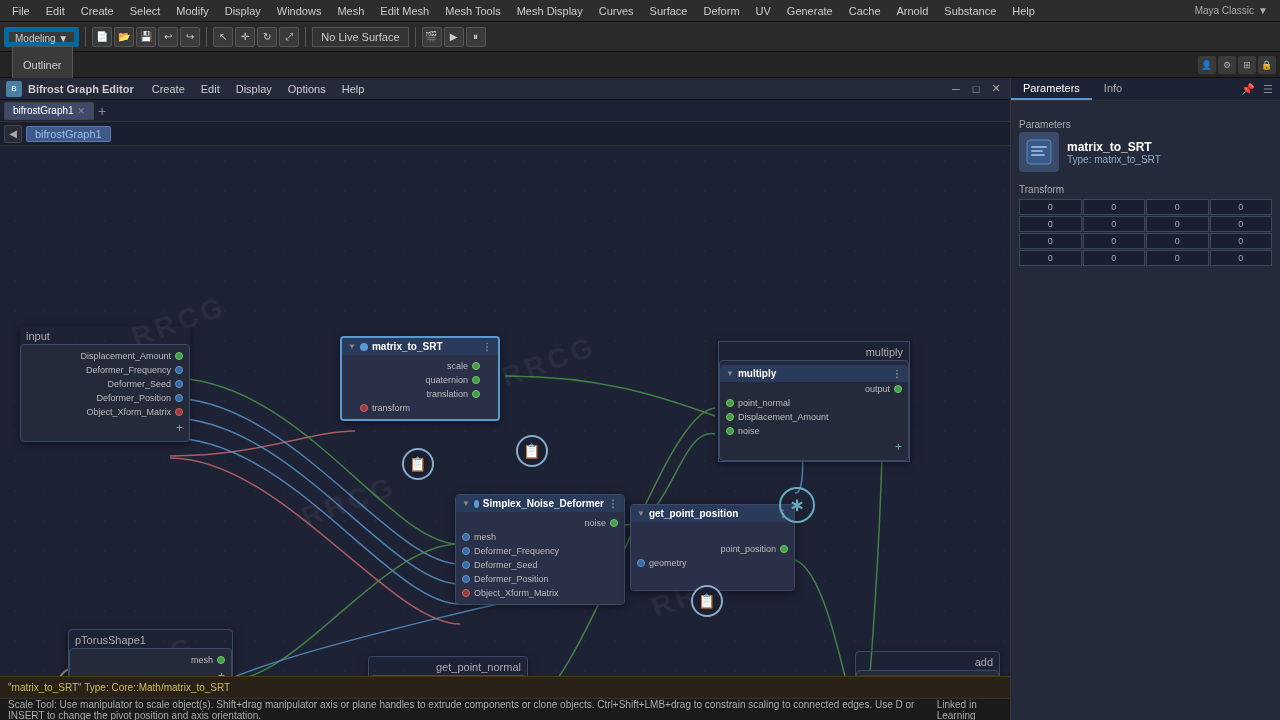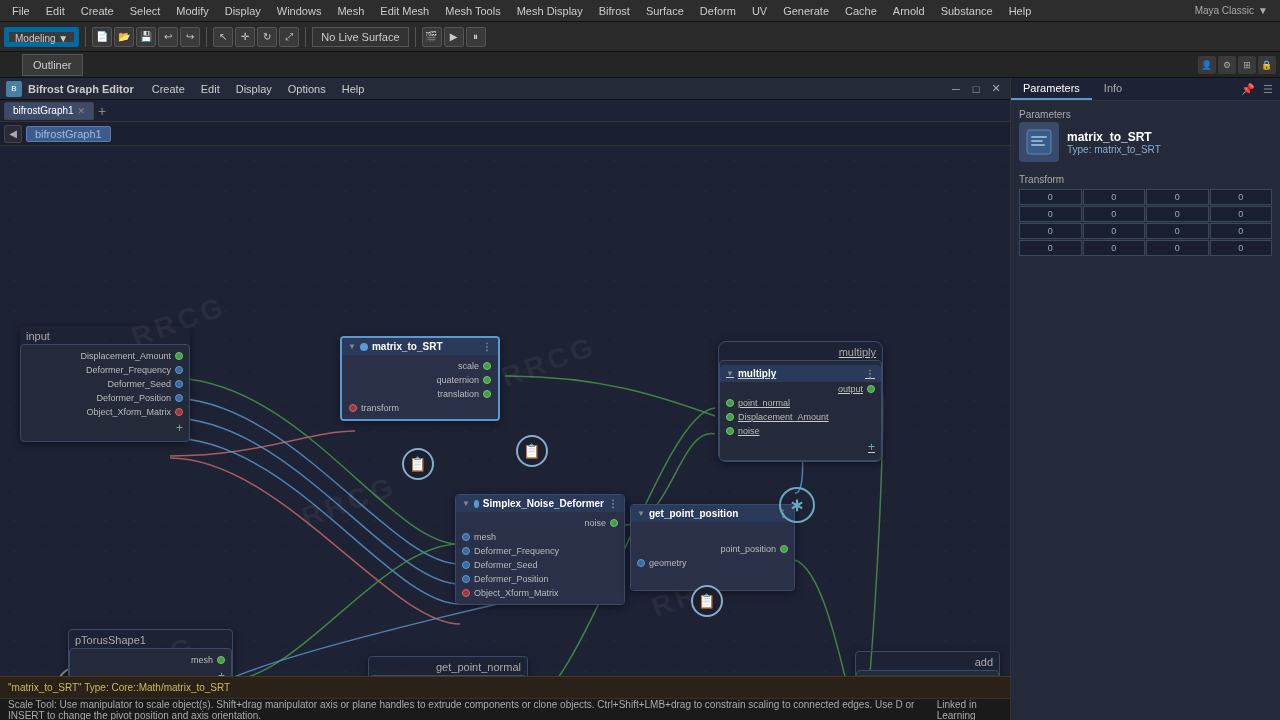--- a/index.html
+++ b/index.html
@@ -195,7 +195,7 @@
   <span class="menu-item">Edit Mesh</span>
   <span class="menu-item">Mesh Tools</span>
   <span class="menu-item">Mesh Display</span>
-  <span class="menu-item">Bifrost</span>
+  <span class="menu-item">Curves</span>
   <span class="menu-item">Surface</span>
   <span class="menu-item">Deform</span>
   <span class="menu-item">UV</span>

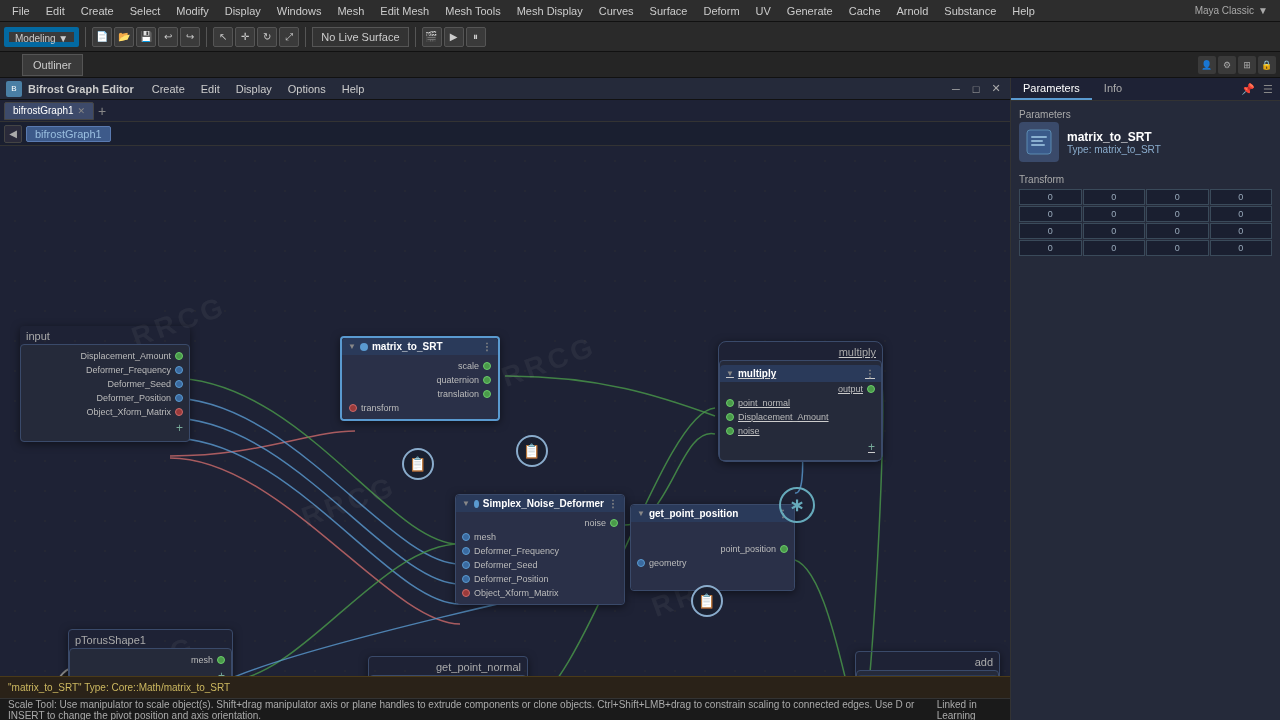--- a/index.html
+++ b/index.html
@@ -29,7 +29,7 @@
       display: flex; align-items: center; background: #252525; height: 26px;
       border-bottom: 1px solid #111;
     }
-    .outliner-tab { background: #3a3a3a; border: 1px solid #555; padding: 2px 10px; color: #ccc; font-size: 11px; cursor: pointer; height: 22px; display: flex; align-items: center; margin-left: 22px; }
+    .outliner-tab { background: #3a3a3a; border: 1px solid #555; padding: 18px 10px; color: #ccc; font-size: 11px; cursor: pointer; height: 22px; display: flex; align-items: center; margin-left: 12px; }
     .view-menu-bar { display: flex; align-items: center; gap: 0; margin-left: 8px; }
     .view-menu-item { padding: 2px 10px; color: #ccc; font-size: 11px; cursor: pointer; }
     .viewport-icons { margin-left: auto; display: flex; align-items: center; gap: 2px; padding-right: 4px; }

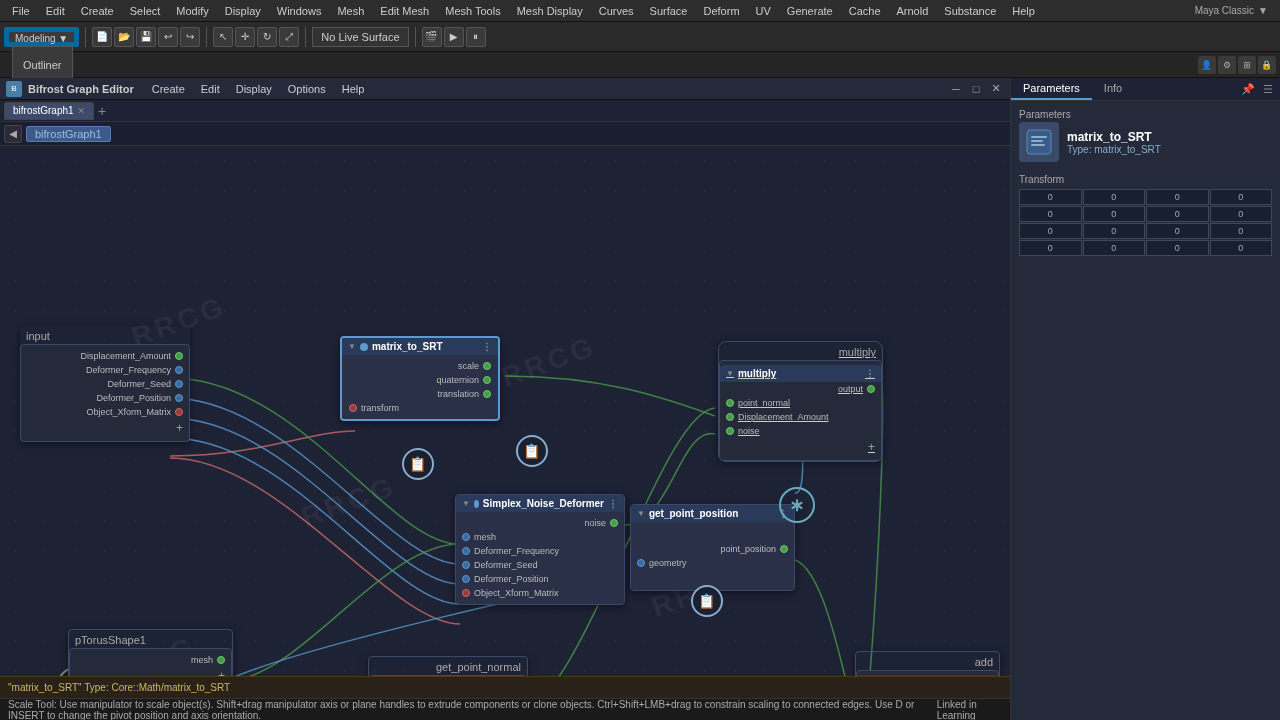--- a/index.html
+++ b/index.html
@@ -128,6 +128,7 @@
     #right-panel {
       width: 270px; background: #252a3a; border-left: 1px solid #333; display: flex; flex-direction: column;
       flex-shrink: 0;
+      gap: 10px;
     }
     #right-panel-tabs {
       display: flex; background: #1e2235; border-bottom: 1px solid #333;

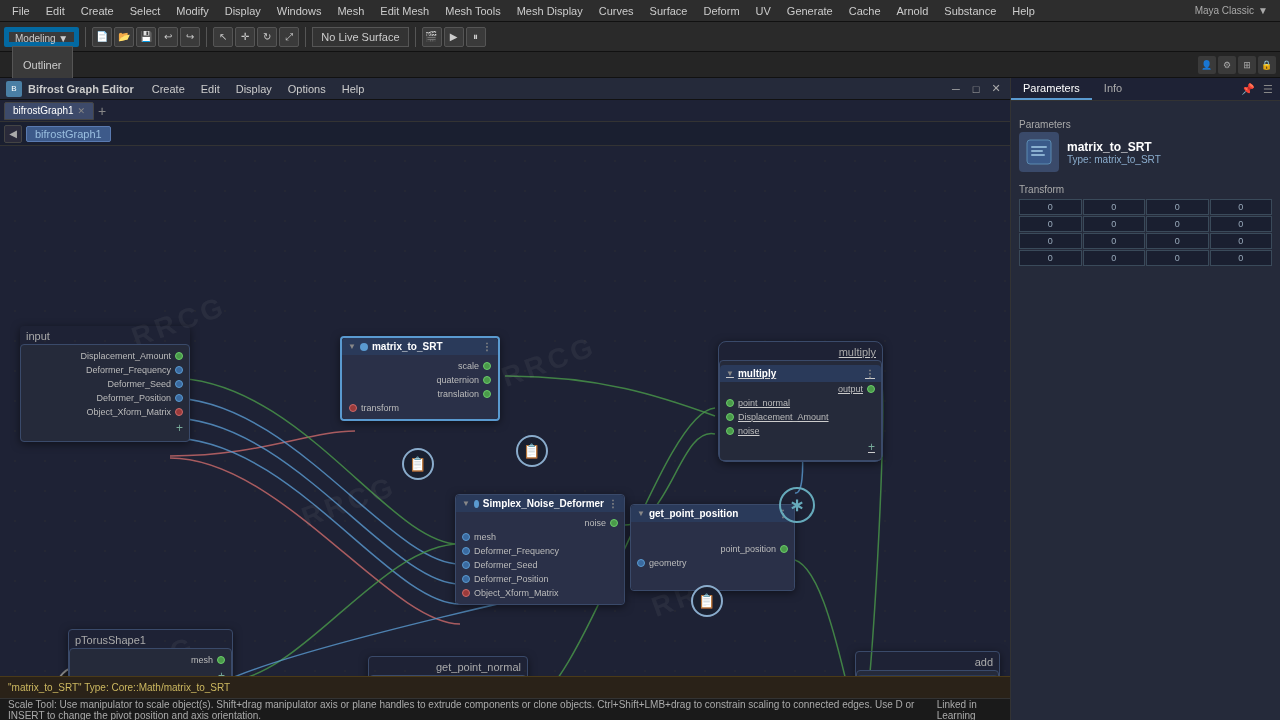--- a/index.html
+++ b/index.html
@@ -442,7 +442,7 @@
         </div>
       </div>
 
-      <div class="node" style="left:718px; top:195px; width:165px; border:1px solid #3a4a6a; border-radius:8px;text-decoration:underline;">
+      <div class="node" style="left:718px; top:195px; width:192px; border:1px solid #3a4a6a; border-radius:0;">
         <div style="font-size:11px; color:#aaa; padding:4px 6px 2px; text-align:right;">multiply</div>
         <div style="background:#252a3a; border:1px solid #3a4a6a; border-radius:4px; padding:4px 0;">
           <div class="node-header" style="background:#2a3a5a; border-radius:4px 4px 0 0;">

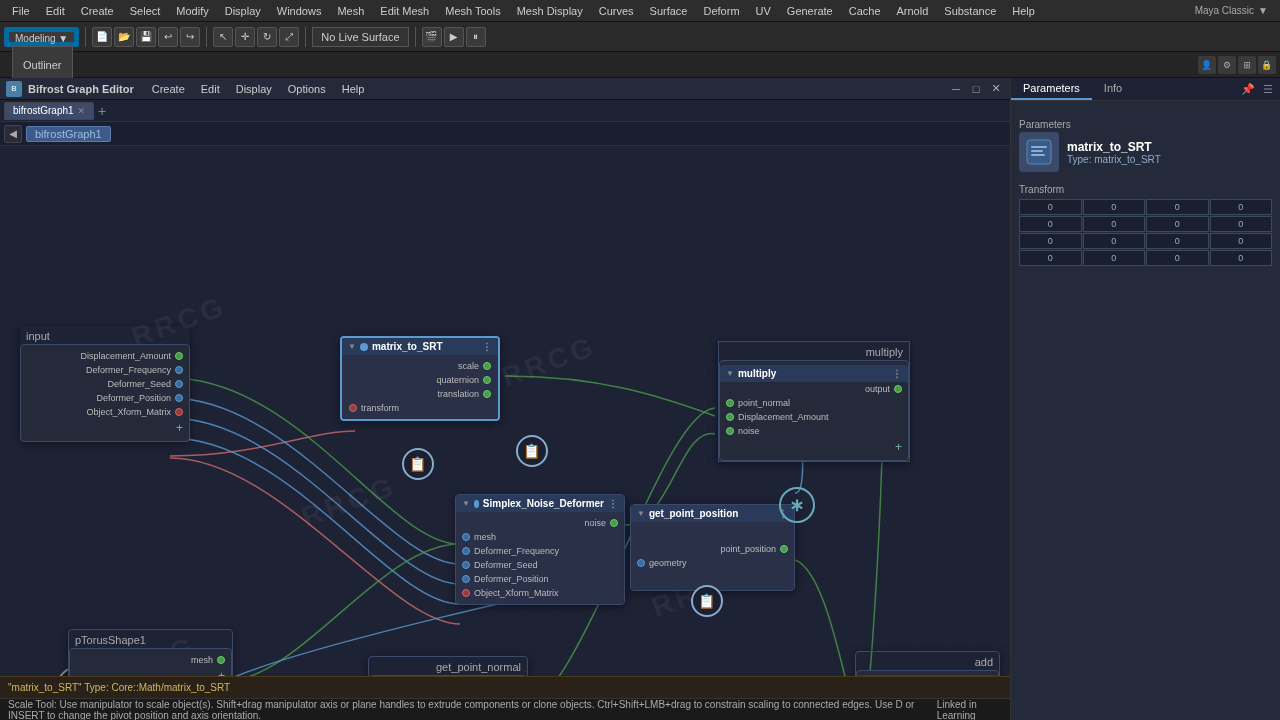--- a/index.html
+++ b/index.html
@@ -357,7 +357,7 @@
           <span>matrix_to_SRT</span>
           <span class="node-menu-btn">⋮</span>
         </div>
-        <div style="background:#2a3048; border-radius:0 0 4px 4px; padding:4px 1px;">
+        <div style="background:#2a3048; border-radius:0 0 4px 4px; padding:4px 12px;">
           <div class="node-port-row">
             <span style="flex:1; text-align:right;">scale</span>
             <div class="port-dot green"></div>

